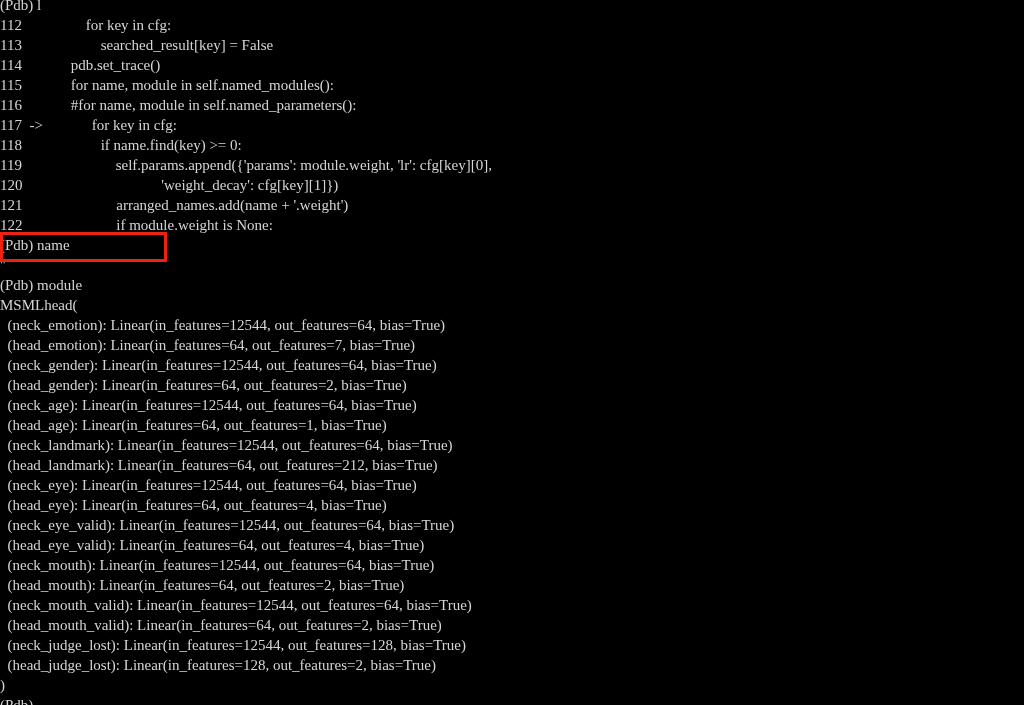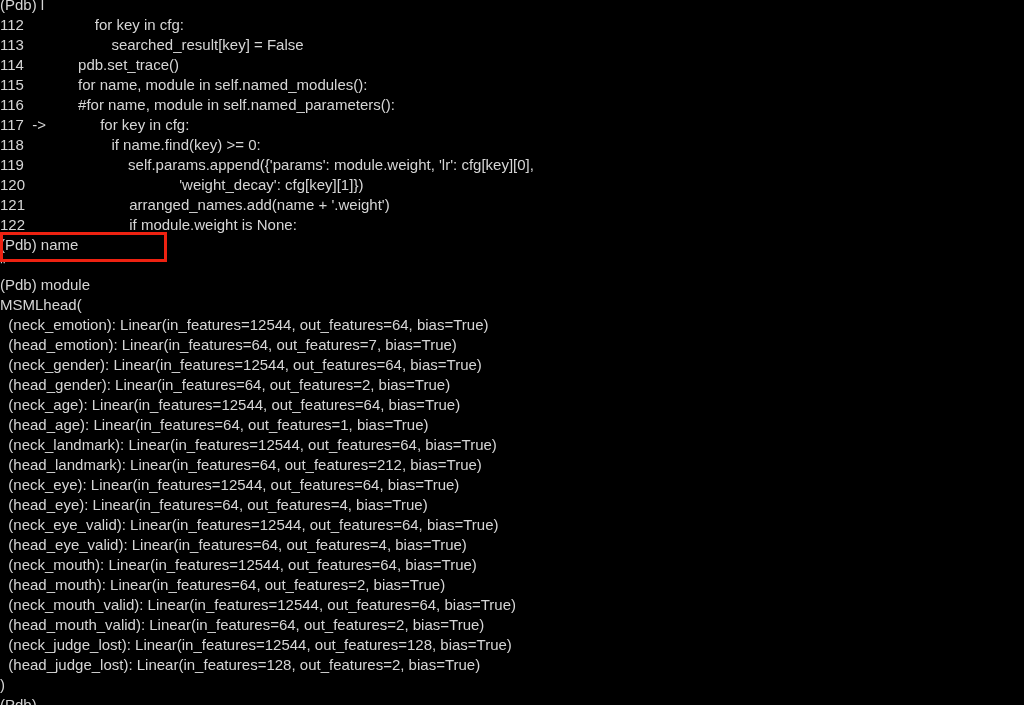--- a/index.html
+++ b/index.html
@@ -19,7 +19,7 @@
     height: 705px;
     background: #000000;
     color: #d6d6d6;
-    font-family: Liberation Sans, sans-serif;
+    font-family: Liberation Serif, serif;
     font-size: 15px;
     line-height: 20px;
     

